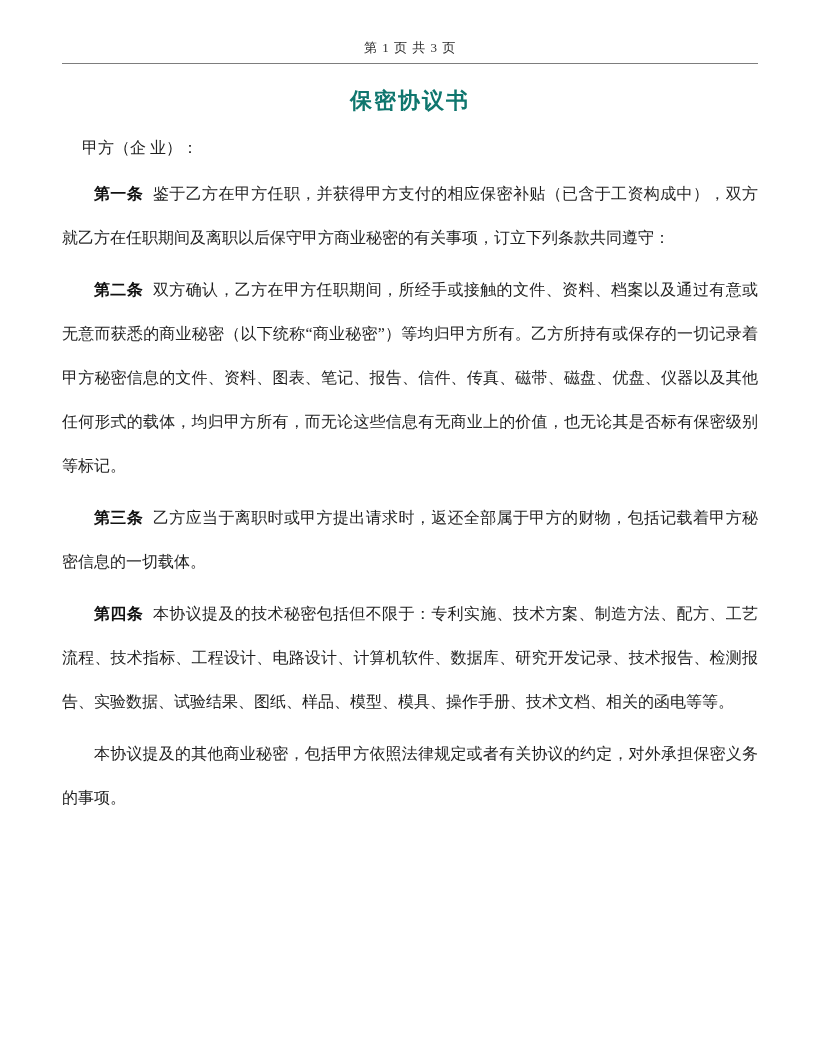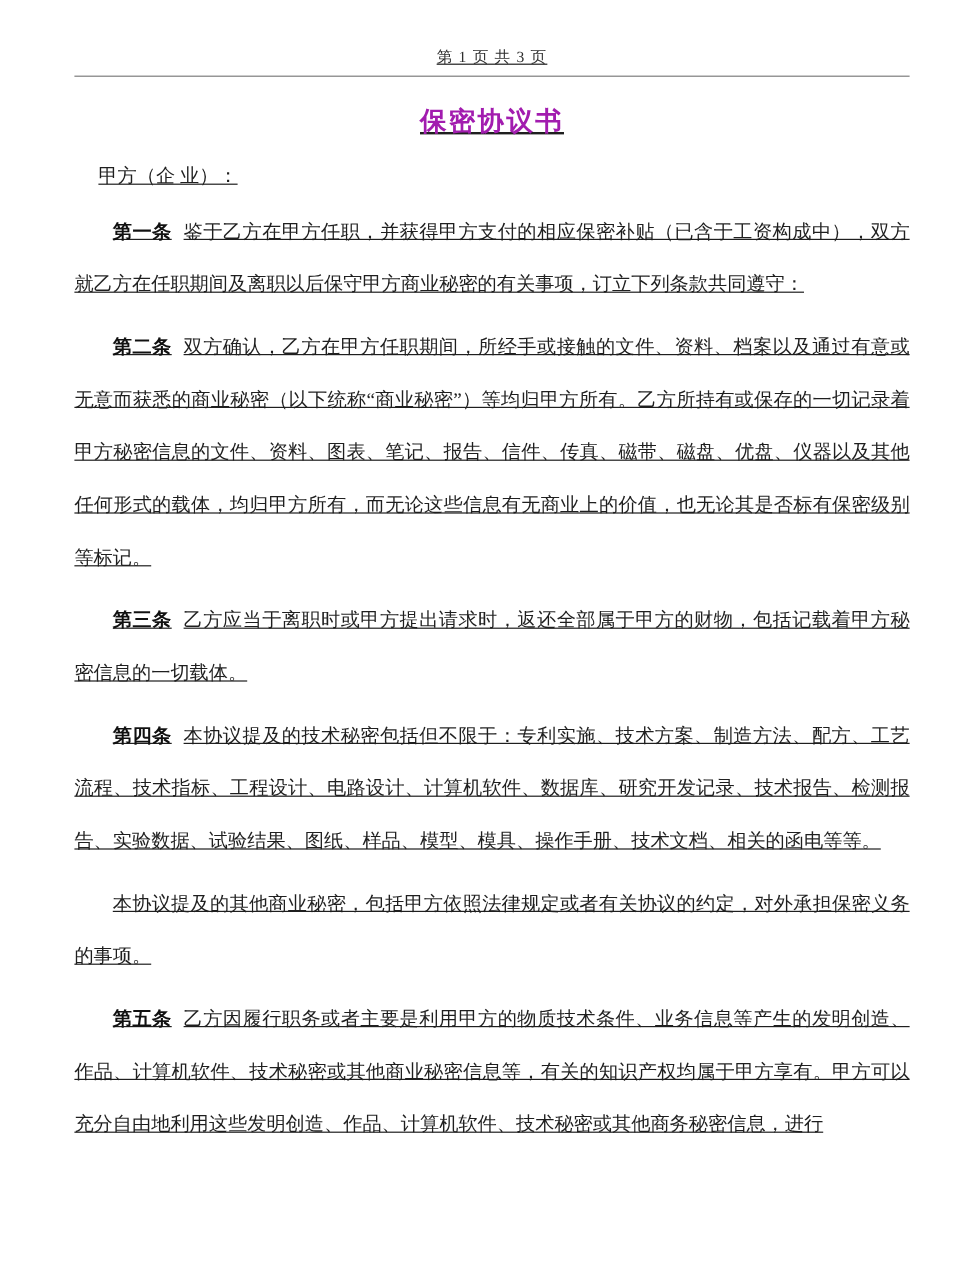--- a/index.html
+++ b/index.html
@@ -20,7 +20,6 @@
     height: 1056px;
     padding: 38px 58px 40px 62px;
     background: #ffffff;
-    text-decoration: underline;
   }
   .page-number {
     text-align: center;

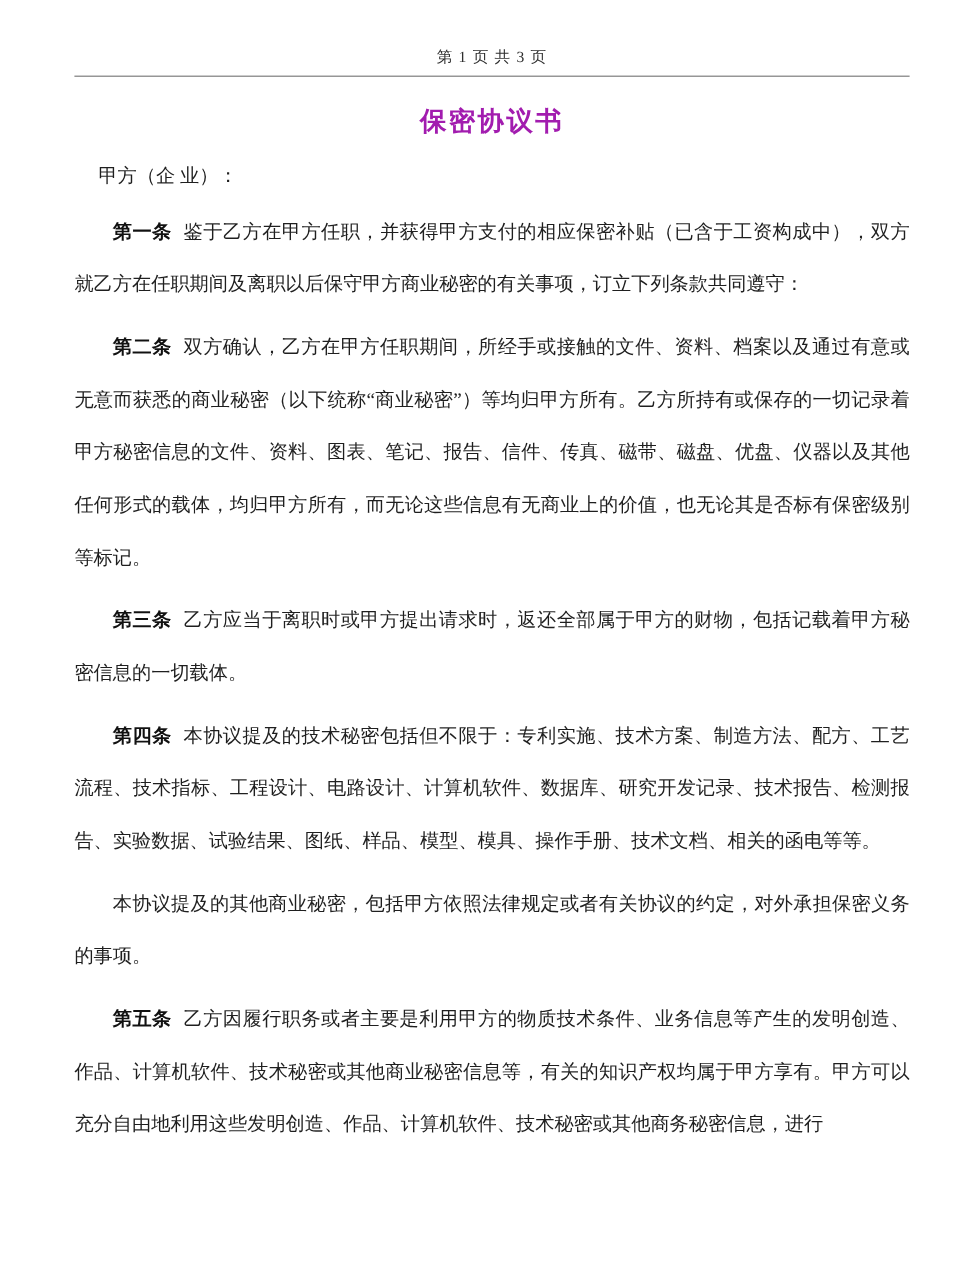--- a/index.html
+++ b/index.html
@@ -40,7 +40,7 @@
     font-weight: 700;
     font-size: 22px;
     line-height: 30px;
-    color: #a21caf;
+    color: #0f766e;
     letter-spacing: 2px;
   }
   p.party {

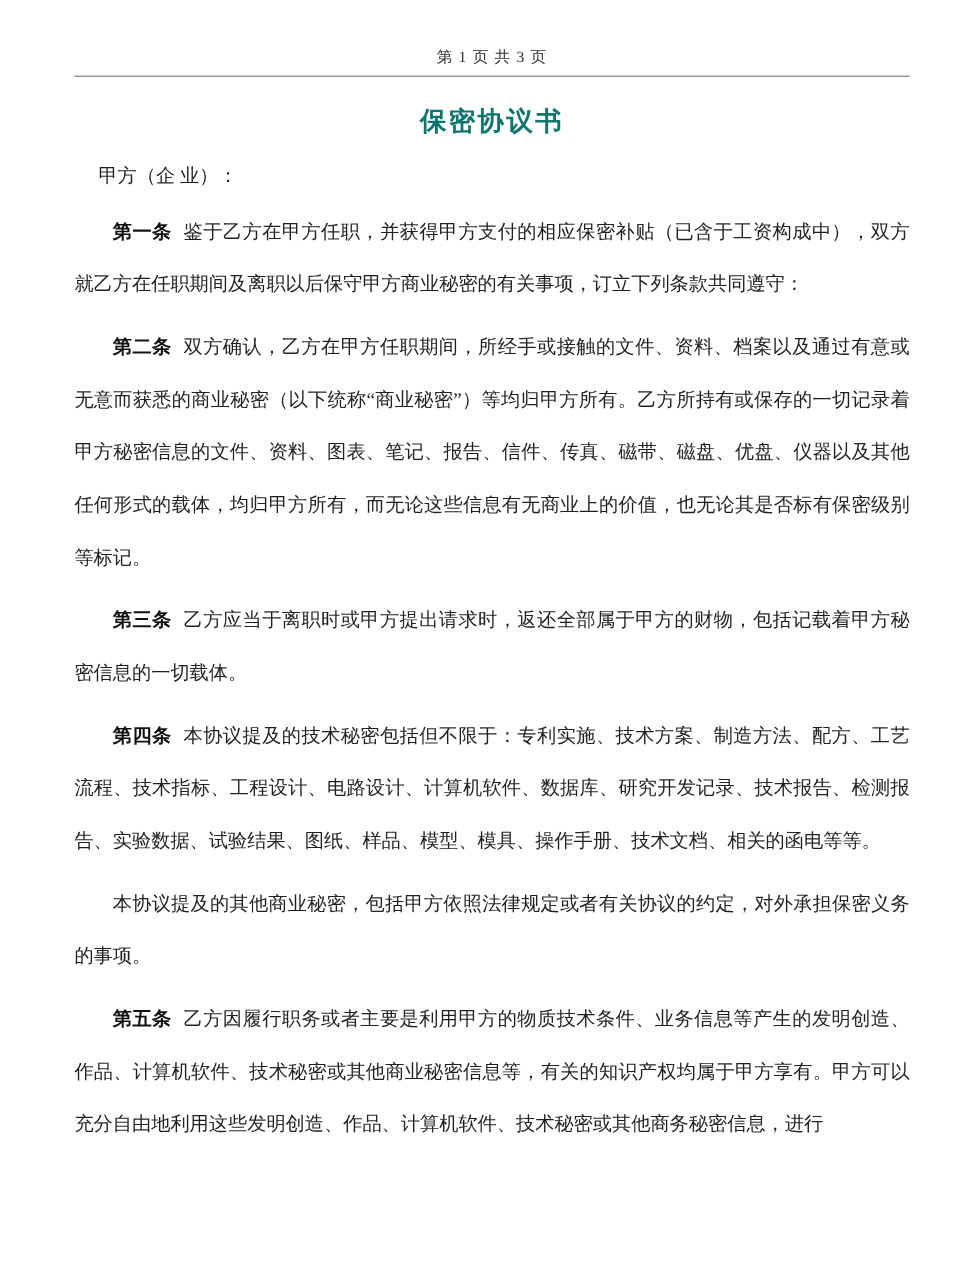--- a/index.html
+++ b/index.html
@@ -94,7 +94,6 @@
 
   <p class="clause"><b class="term"></b><span>本协议提及的其他商业秘密，包括甲方依照法律规定或者有关协议的约定，对外承担保密义务的事项。</span></p>
 
-  <p class="clause"><b class="term">第五条</b><span>乙方因履行职务或者主要是利用甲方的物质技术条件、业务信息等产生的发明创造、作品、计算机软件、技术秘密或其他商业秘密信息等，有关的知识产权均属于甲方享有。甲方可以充分自由地利用这些发明创造、作品、计算机软件、技术秘密或其他商务秘密信息，进行</span></p>
 
 </div>
 

